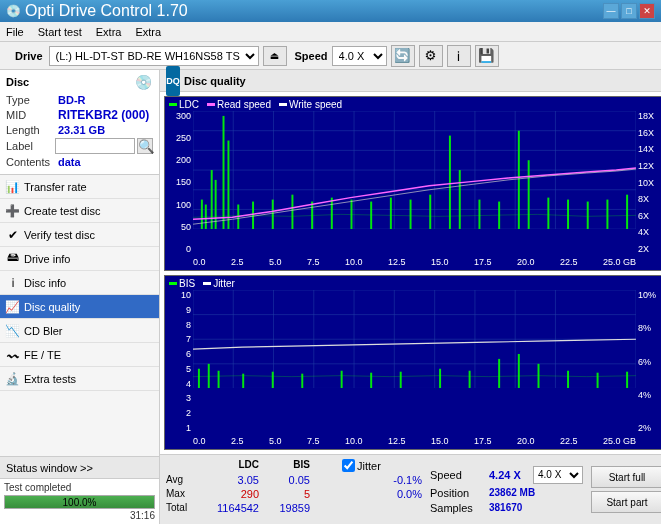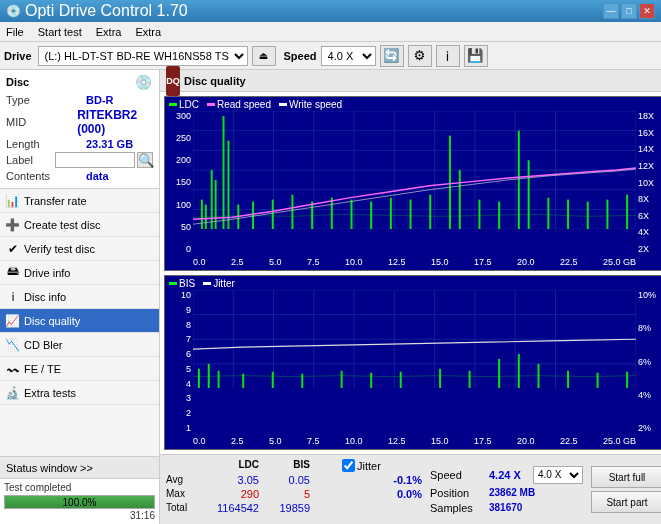--- a/index.html
+++ b/index.html
@@ -58,7 +58,7 @@
       height: 28px;
       display: flex;
       align-items: center;
-      padding: 0 4px;
+      padding: 0 15px;
       gap: 4px;
     }
     .toolbar-label { font-size: 11px; font-weight: bold; margin-right: 2px; }

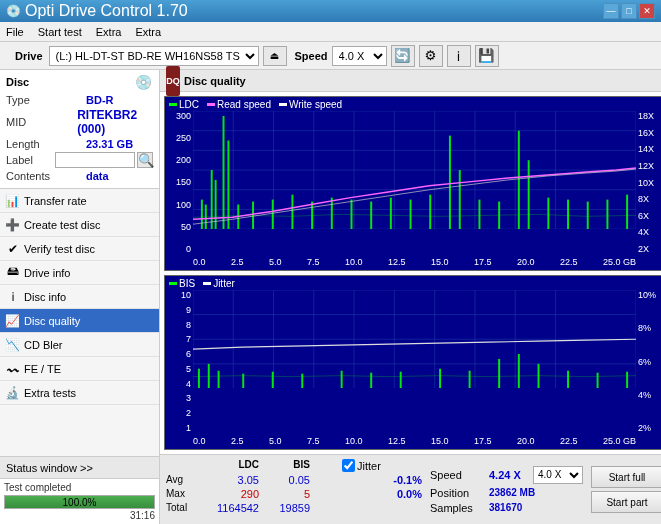--- a/index.html
+++ b/index.html
@@ -238,7 +238,7 @@
     }
     .dq-icon {
       width: 14px; height: 30px;
-      background: #7f1d1d;
+      background: #0369a1;
       border-radius: 2px;
       display: flex; align-items: center; justify-content: center;
       color: white;

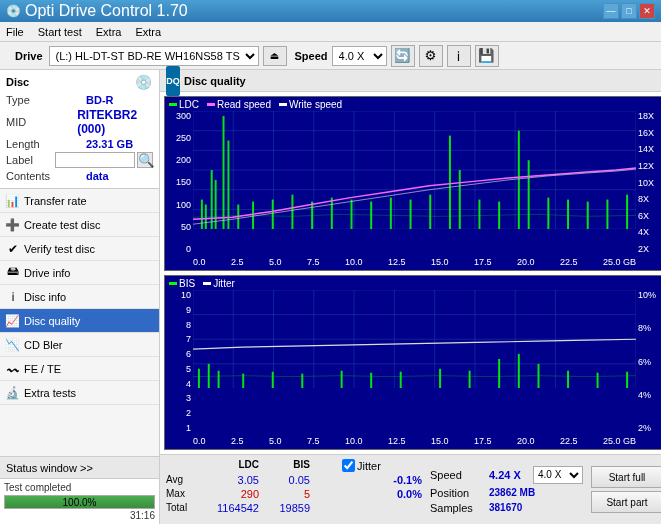--- a/index.html
+++ b/index.html
@@ -131,7 +131,7 @@
       font-size: 11px;
     }
     .disc-row-label { width: 52px; color: #333; }
-    .disc-row-value { color: #0000cc; font-weight: bold; margin-left: 28px; }
+    .disc-row-value { color: #0000cc; font-weight: bold; }
     .label-input {
       width: 80px; height: 16px;
       border: 1px solid #aaa;

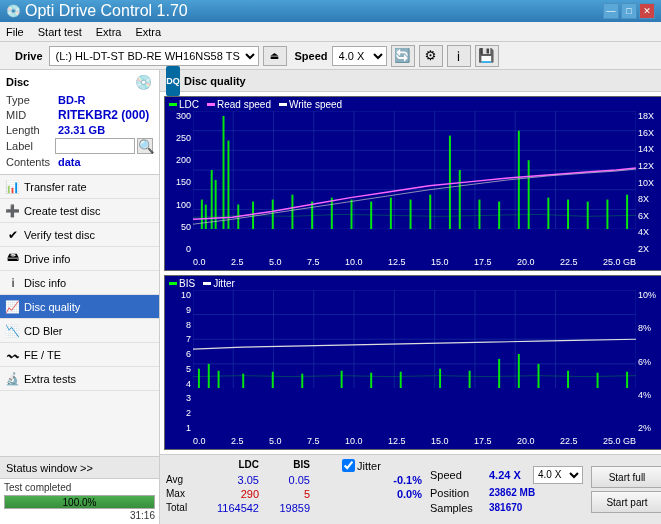--- a/index.html
+++ b/index.html
@@ -355,7 +355,7 @@
     .stats-col-label { width: 32px; font-size: 10px; }
     .stats-col-ldc { width: 55px; text-align: right; font-size: 11px; }
     .stats-col-bis { width: 45px; text-align: right; font-size: 11px; }
-    .stats-col-jitter { width: 80px; text-align: right; font-size: 11px; font-weight: bold; }
+    .stats-col-jitter { width: 80px; text-align: right; font-size: 11px; }
     .stats-header { color: #000; font-weight: bold; font-size: 10px; }
     .stats-value-blue { color: #0000cc; }
     .stats-value-red { color: #cc0000; }

